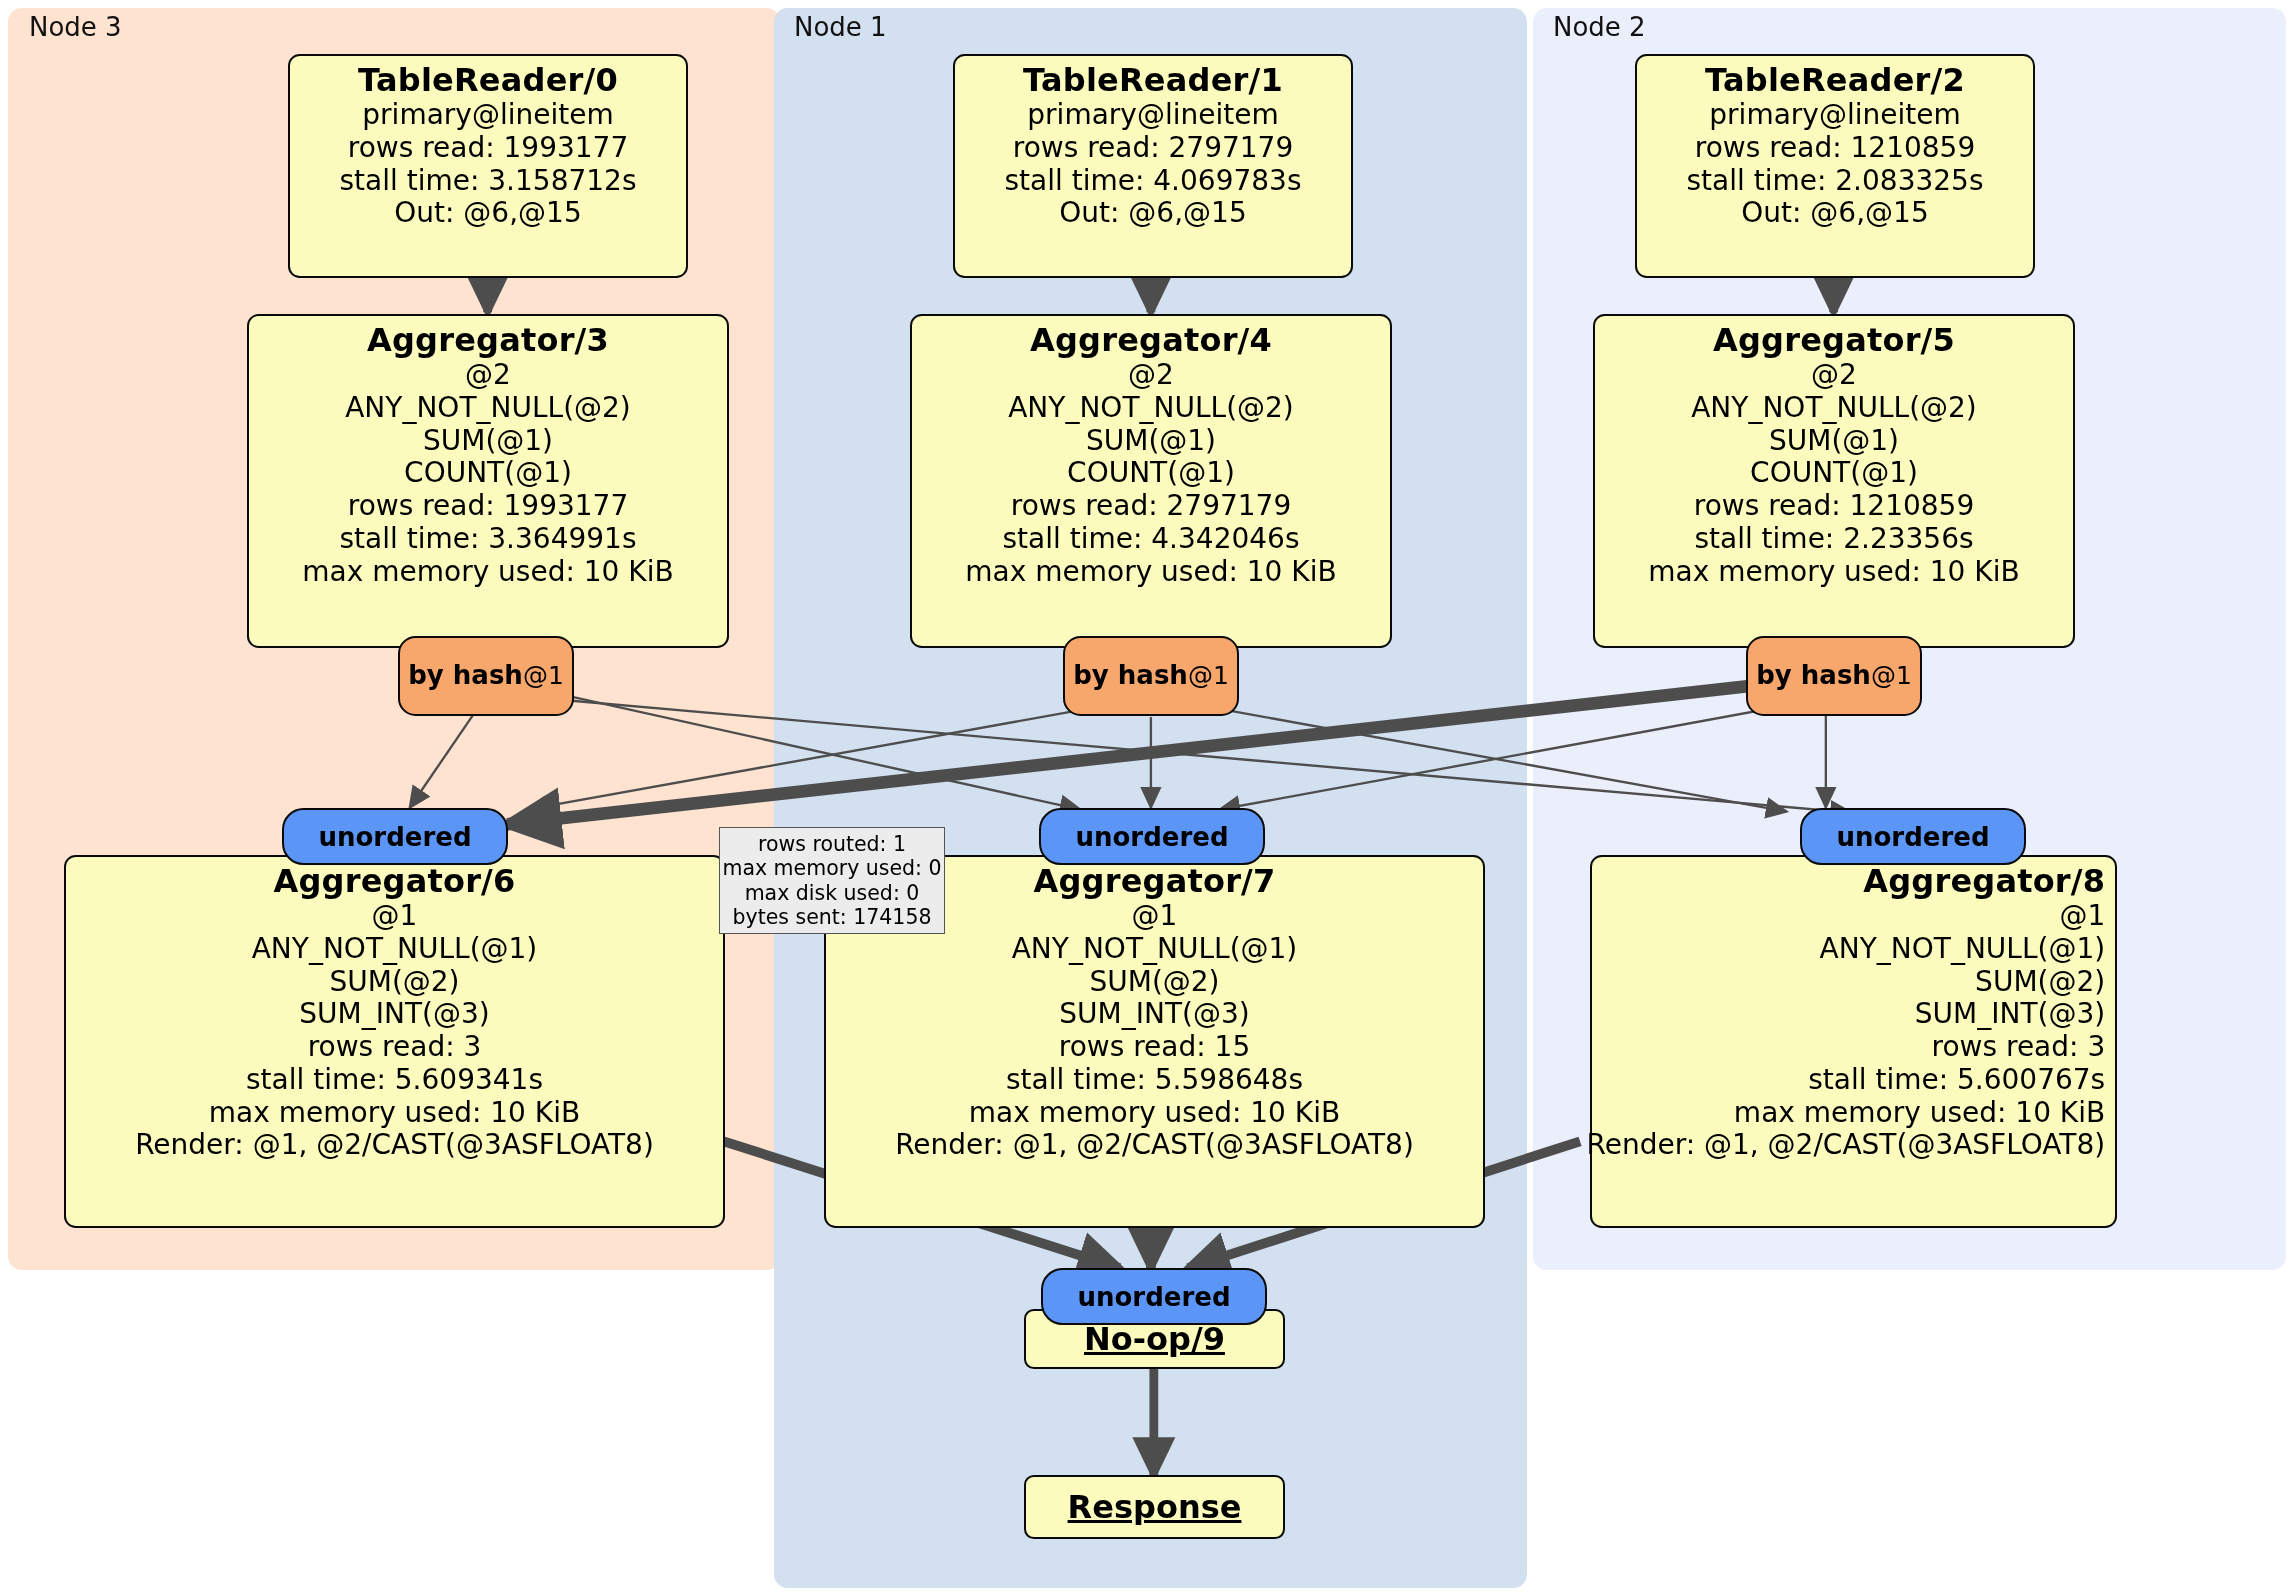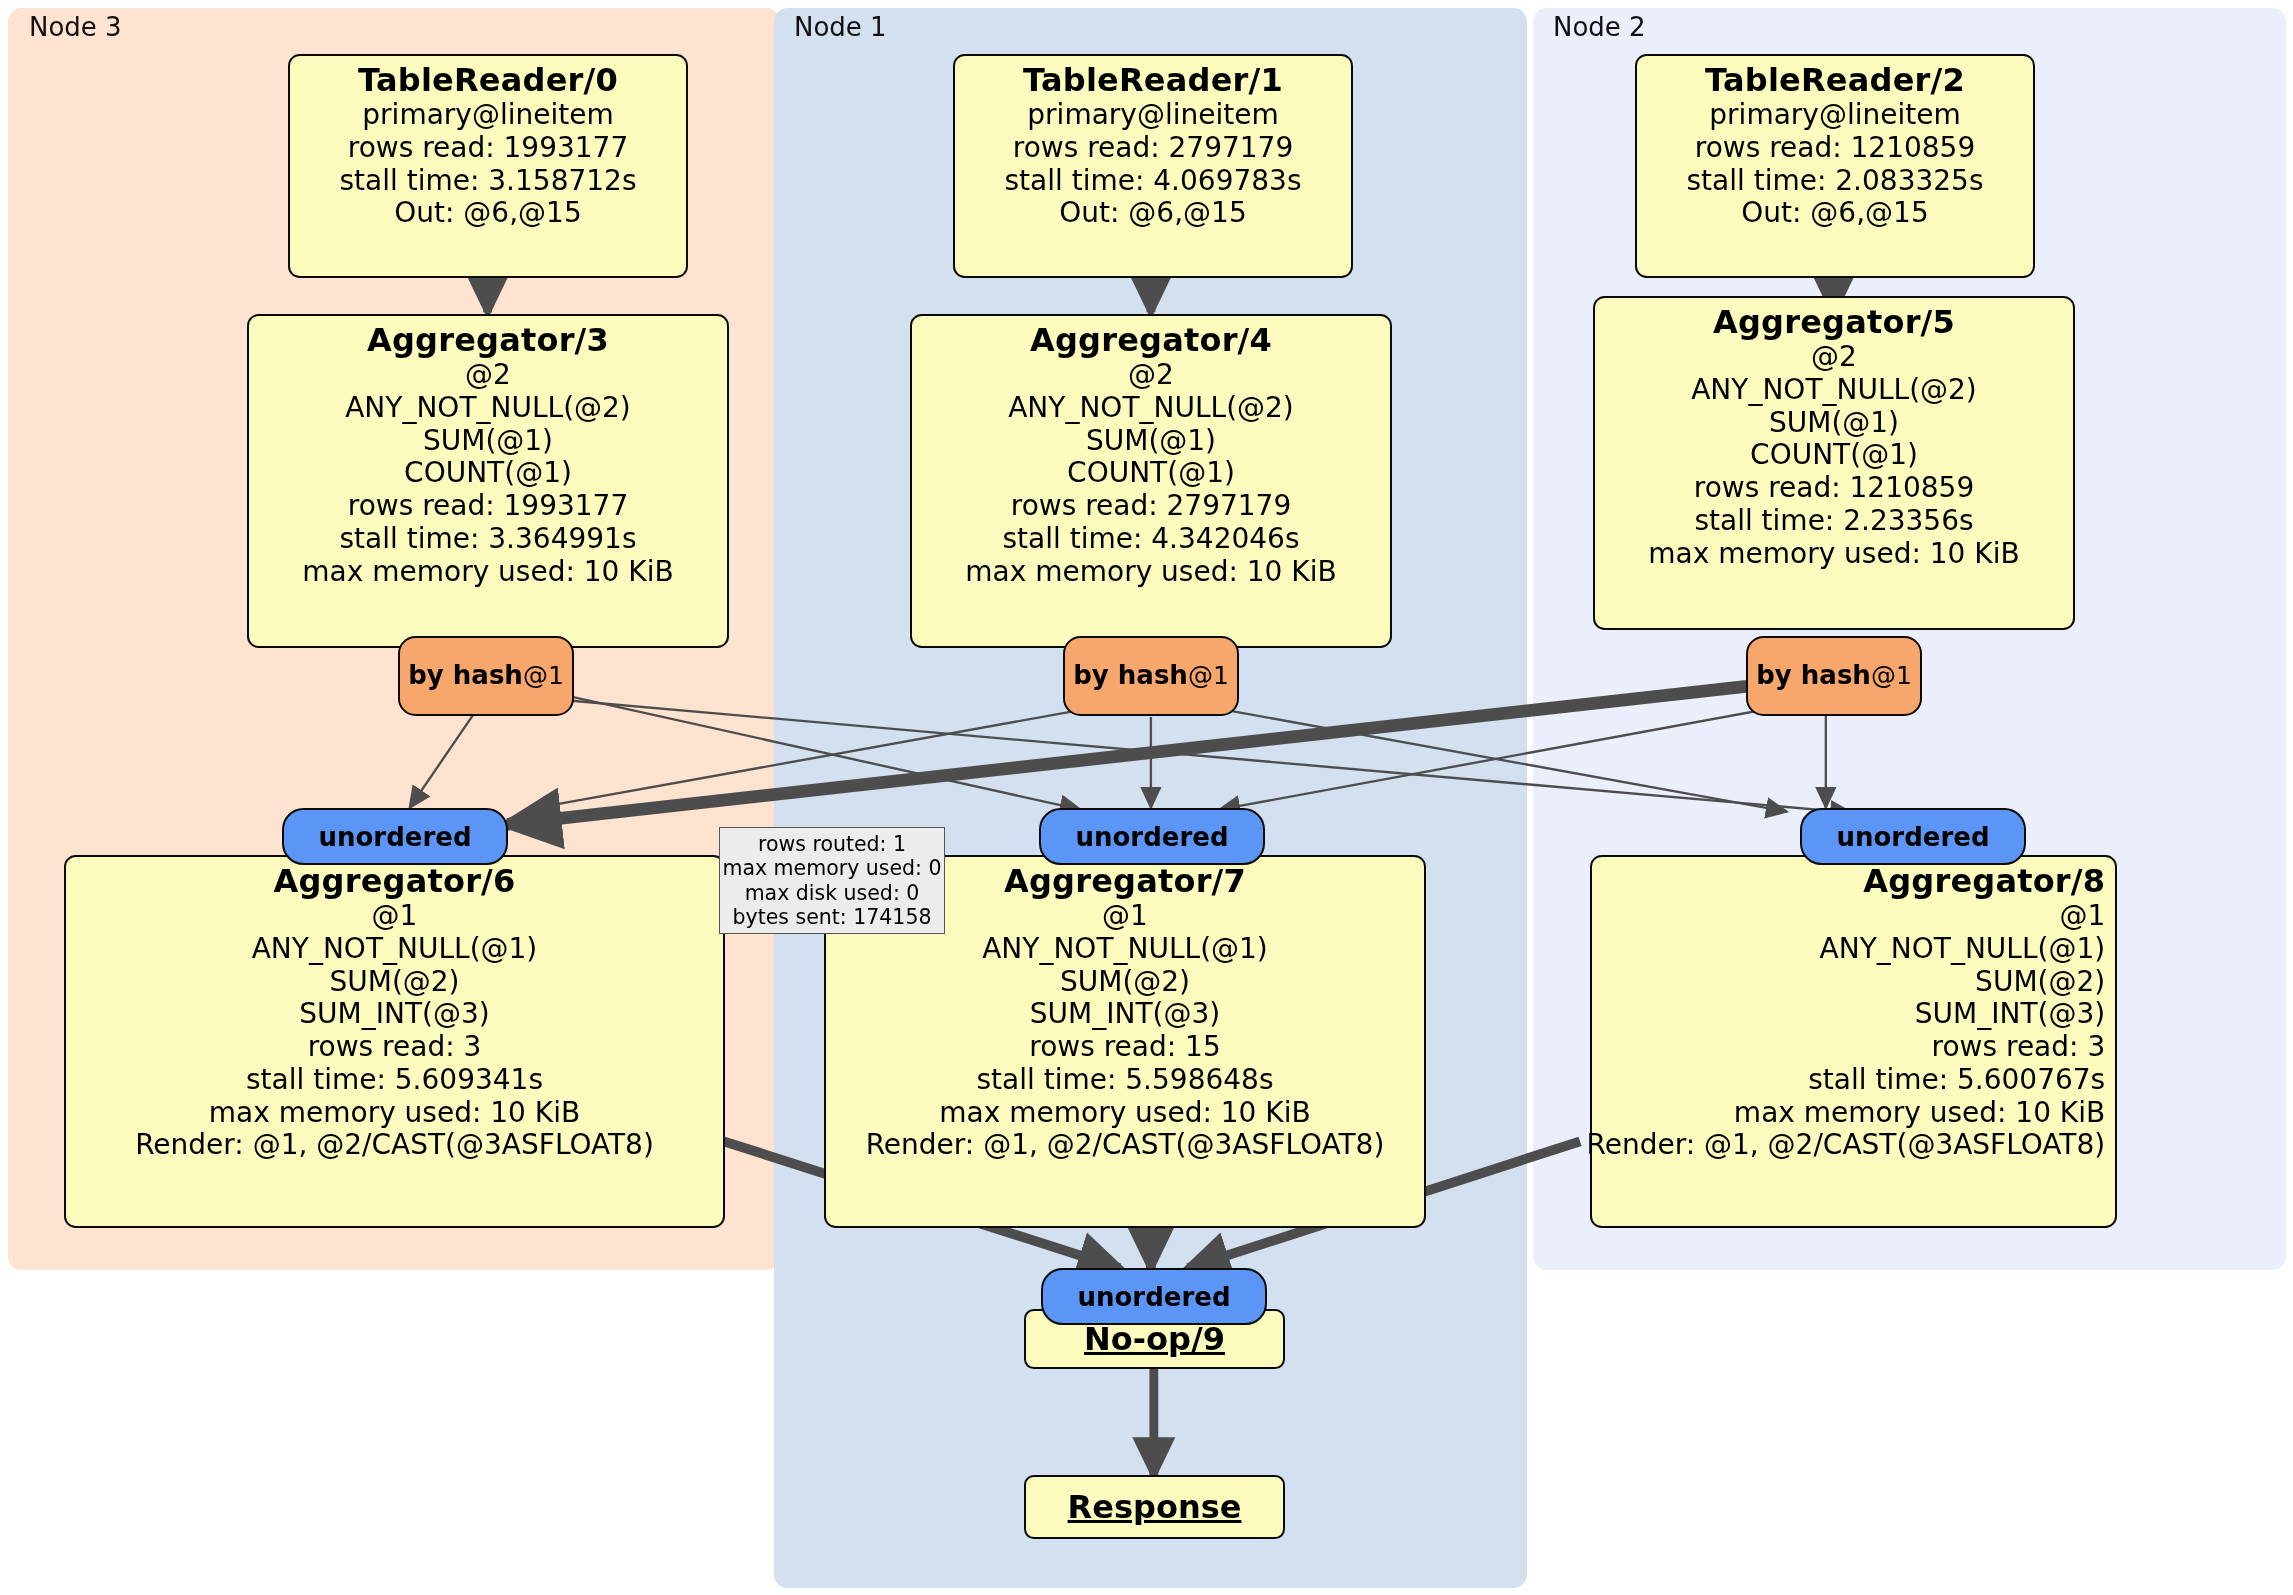--- a/index.html
+++ b/index.html
@@ -136,7 +136,7 @@
     <div class="line">max memory used: 10 KiB</div>
   </div>
 
-  <div class="opbox" style="left:1593px;top:296px;width:482px;height:334px;">
+  <div class="opbox" style="left:1593px;top:314px;width:482px;height:334px;">
     <div class="title">Aggregator/5</div>
     <div class="line">@2</div>
     <div class="line">ANY_NOT_NULL(@2)</div>

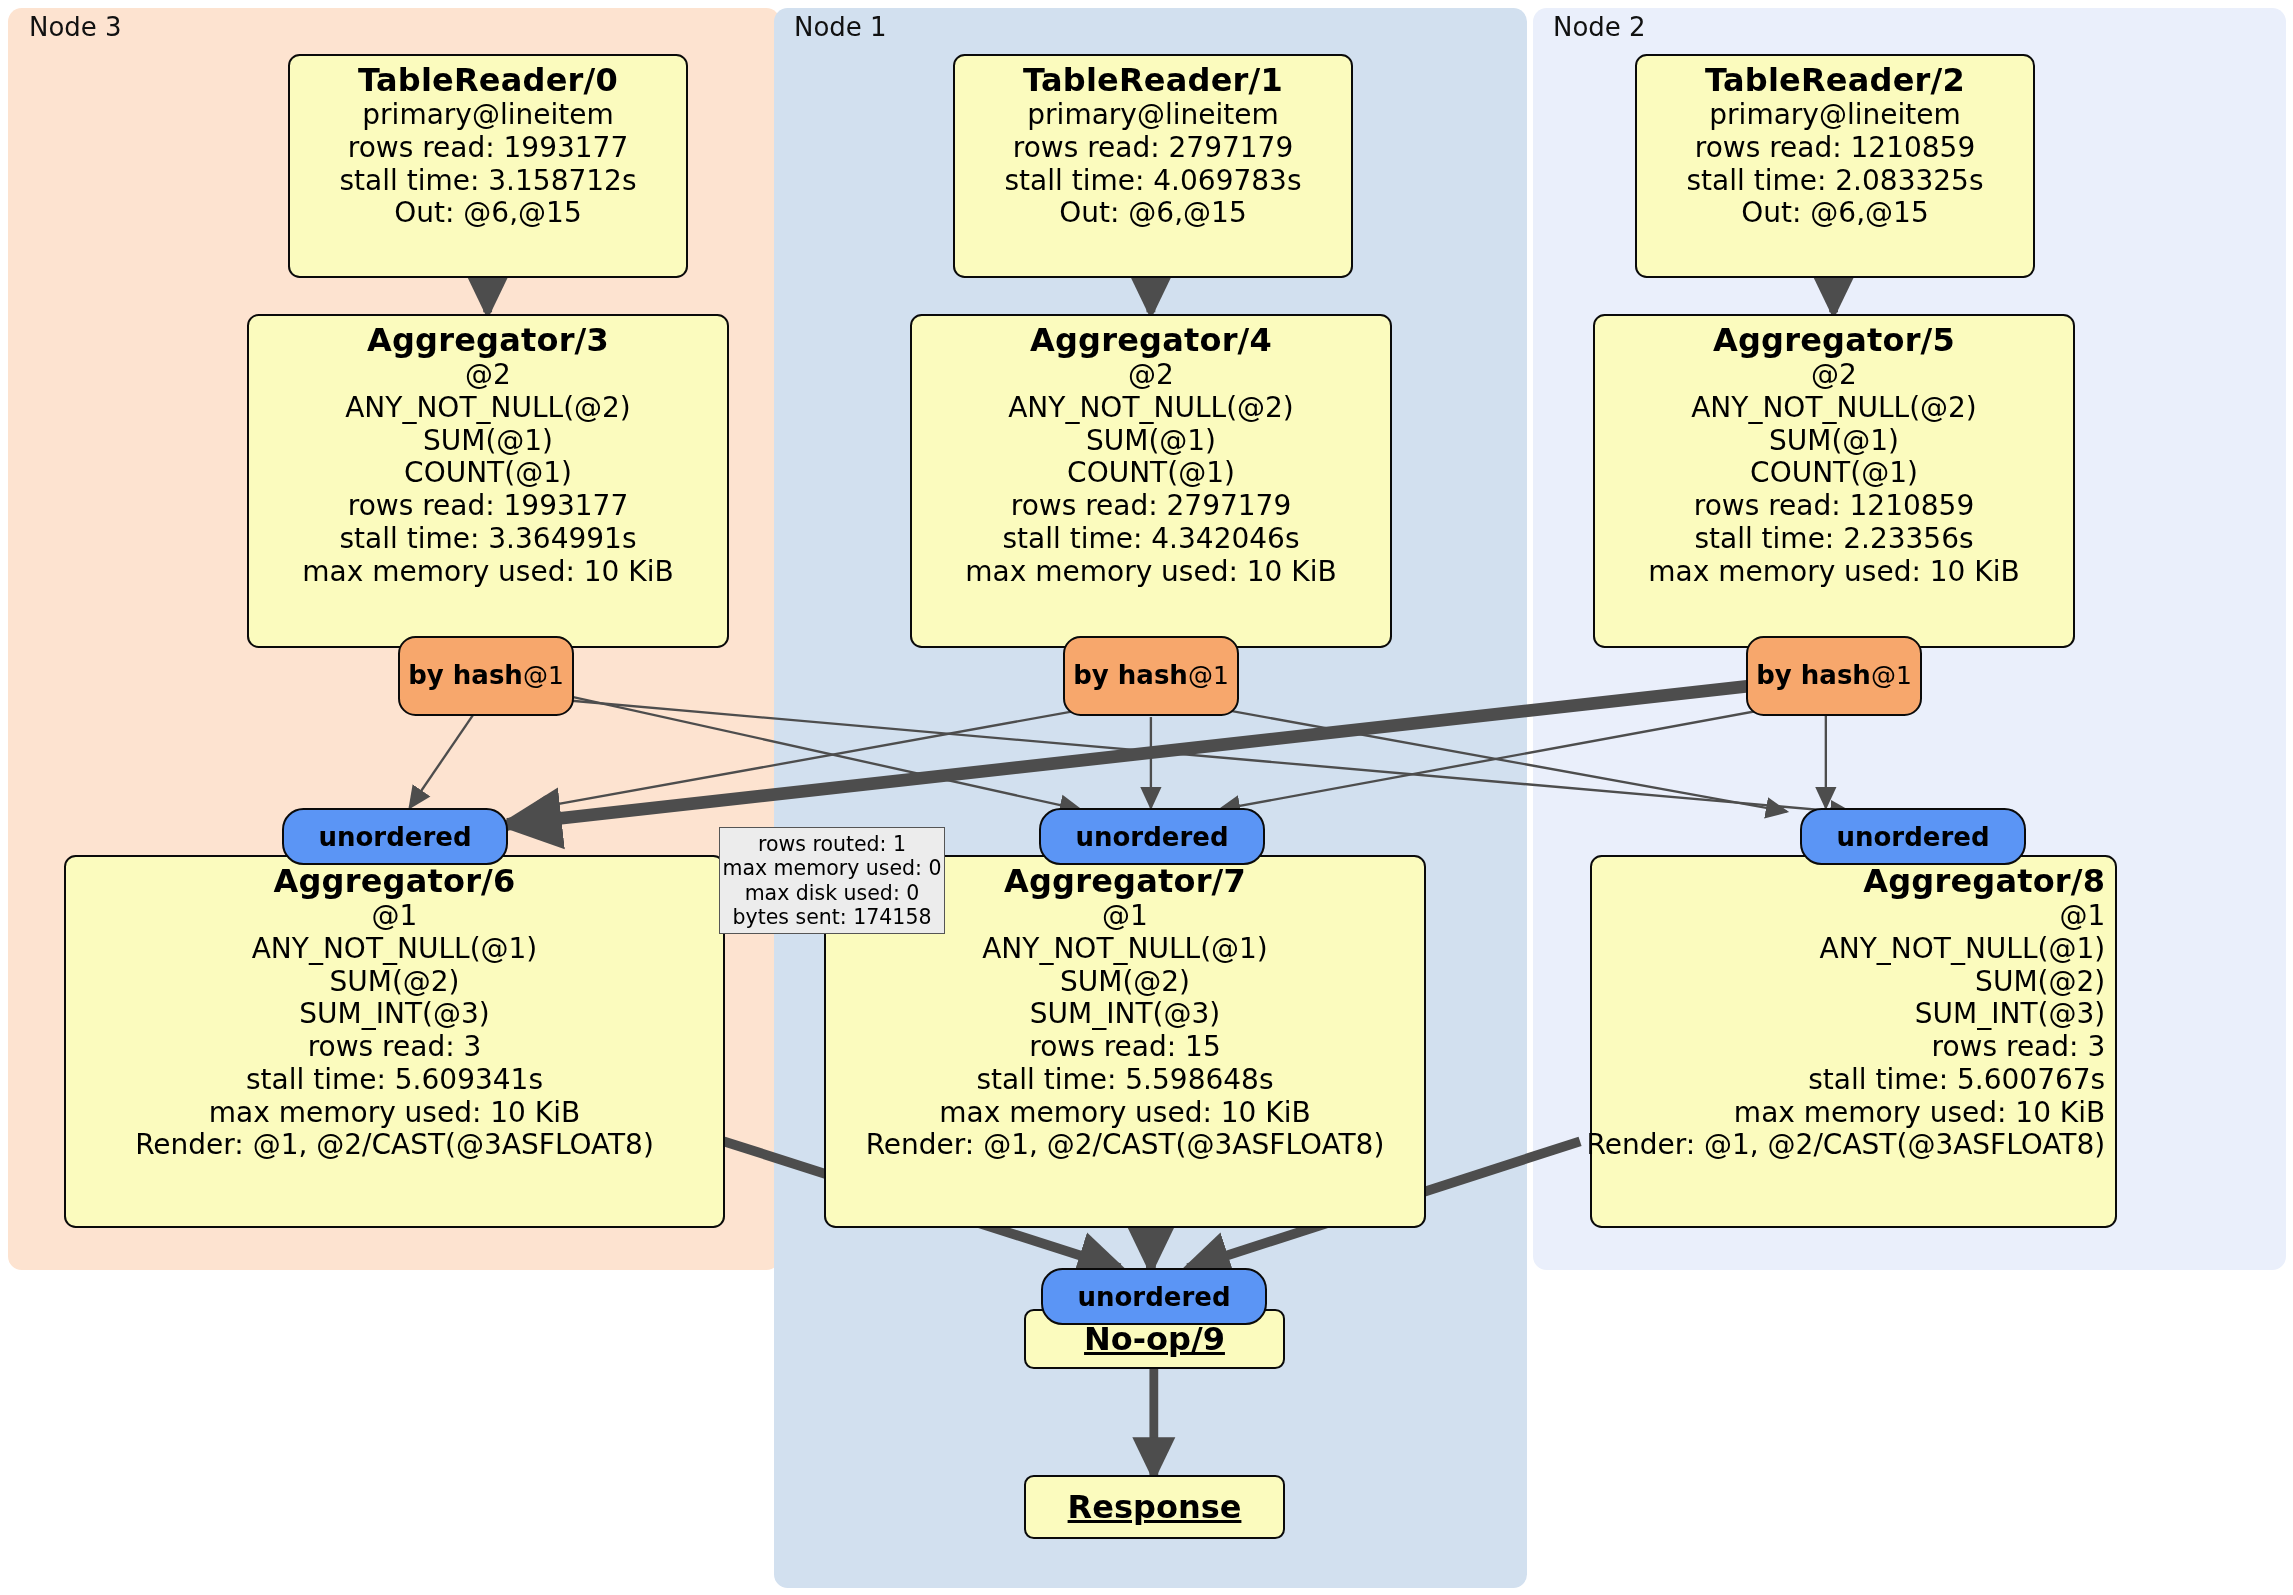--- a/index.html
+++ b/index.html
@@ -193,7 +193,7 @@
     <div class="line">Render: @1, @2/CAST(@3ASFLOAT8)</div>
   </div>
 
-  <div class="opbox" style="left:824px;top:855px;width:602px;height:373px;">
+  <div class="opbox" style="left:824px;top:855px;width:661px;height:373px;">
     <div class="title">Aggregator/7</div>
     <div class="line">@1</div>
     <div class="line">ANY_NOT_NULL(@1)</div>

